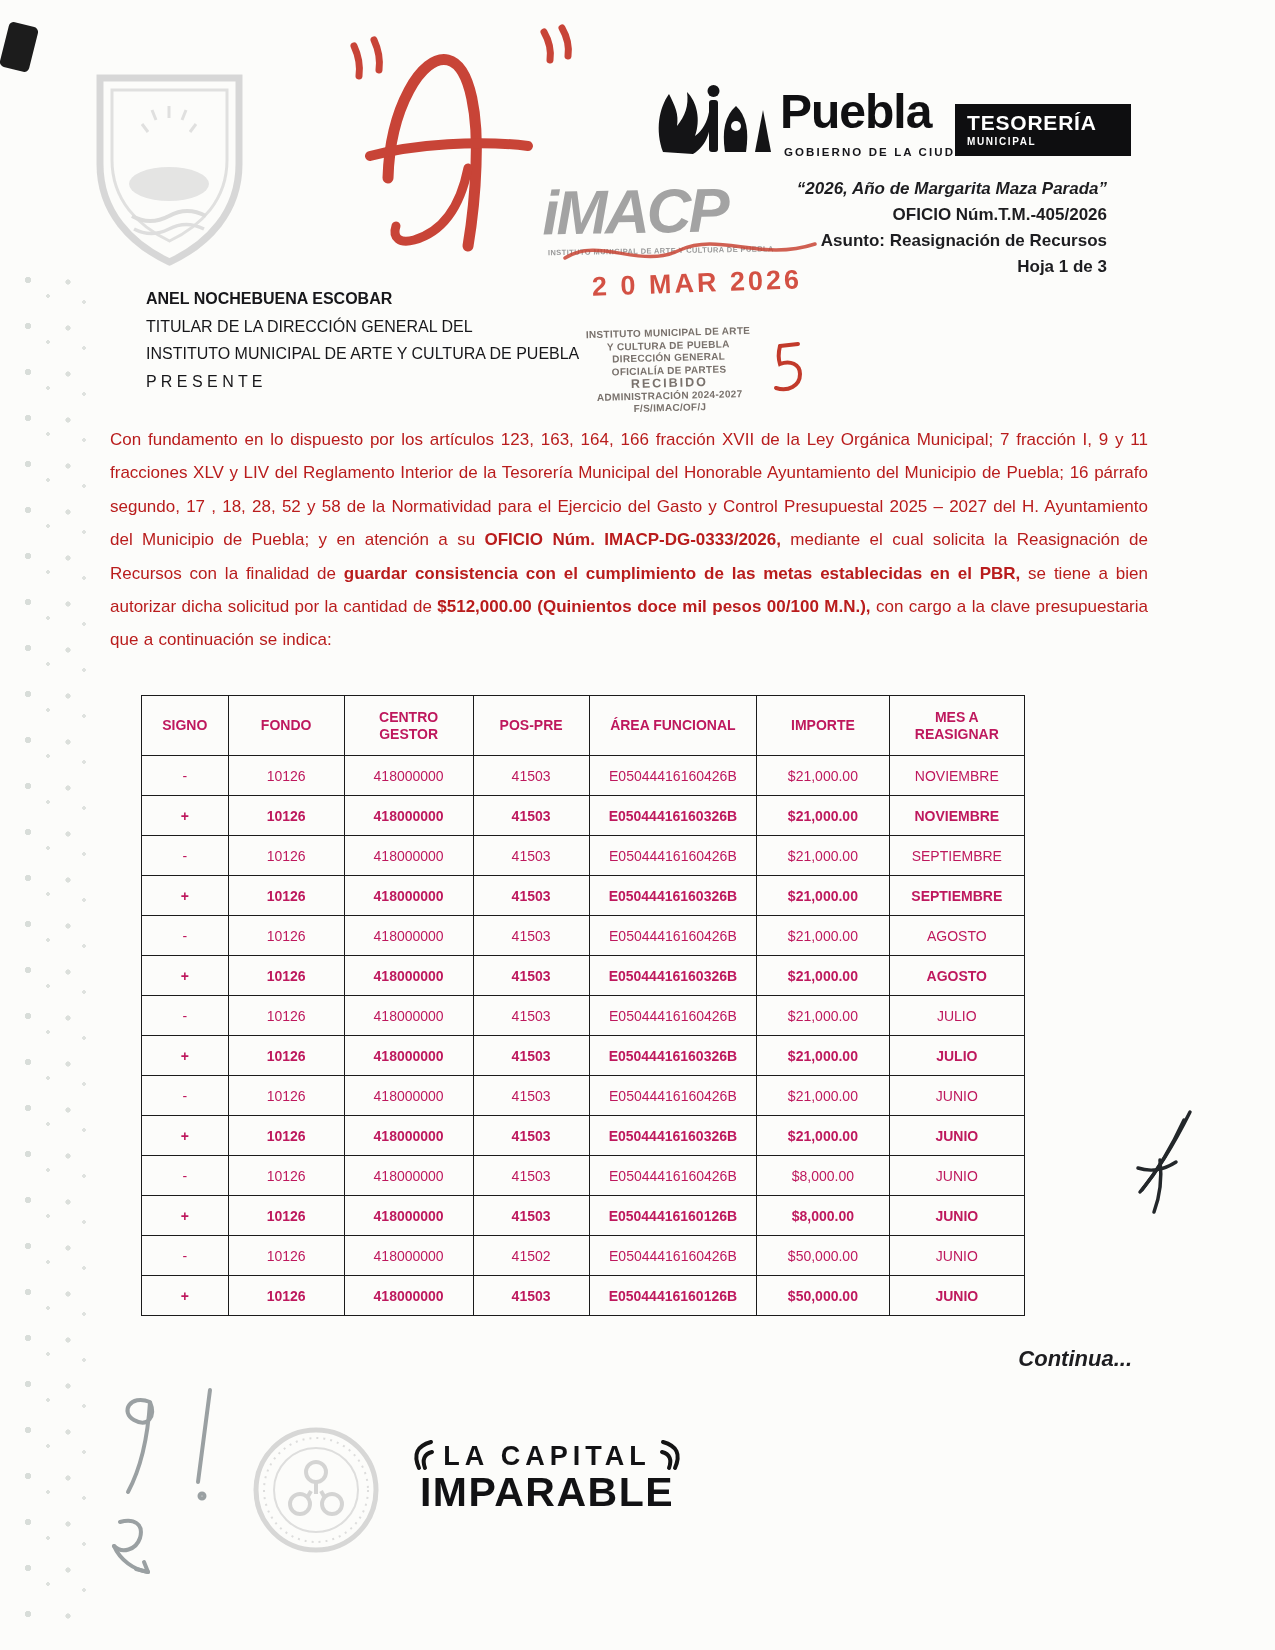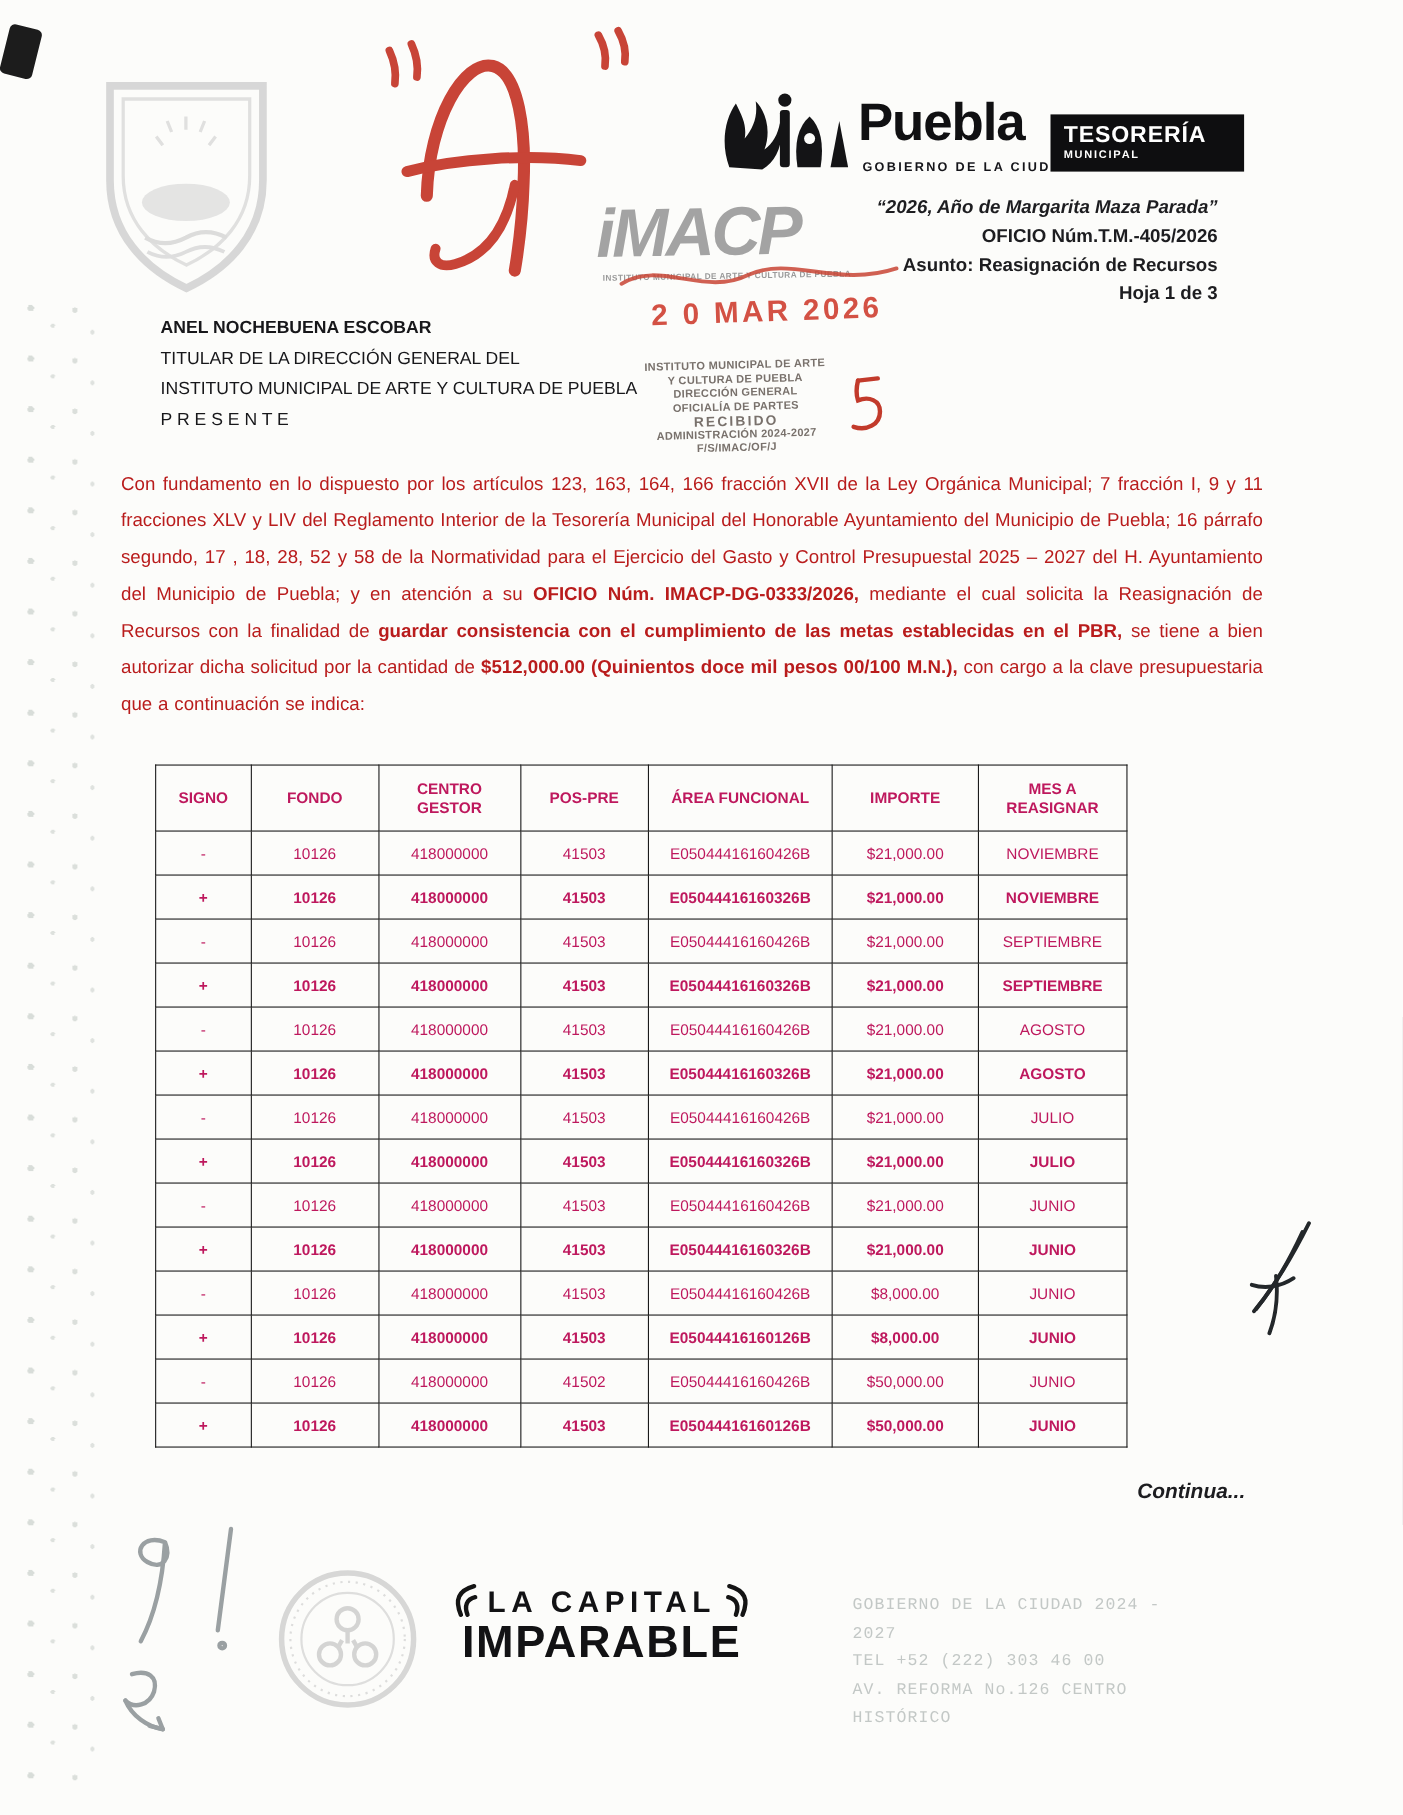--- a/index.html
+++ b/index.html
@@ -91,7 +91,7 @@
   .doc-table .bold-row td { font-weight:700; }
 
   .continua { position:absolute; left:700px; top:1346px; width:432px; text-align:right;
-              font-weight:700; font-style:italic; font-size:19px; }
+              font-weight:700; font-style:italic; font-size:22px; }
 
   
   .hand-left { position:absolute; left:88px; top:1372px; }

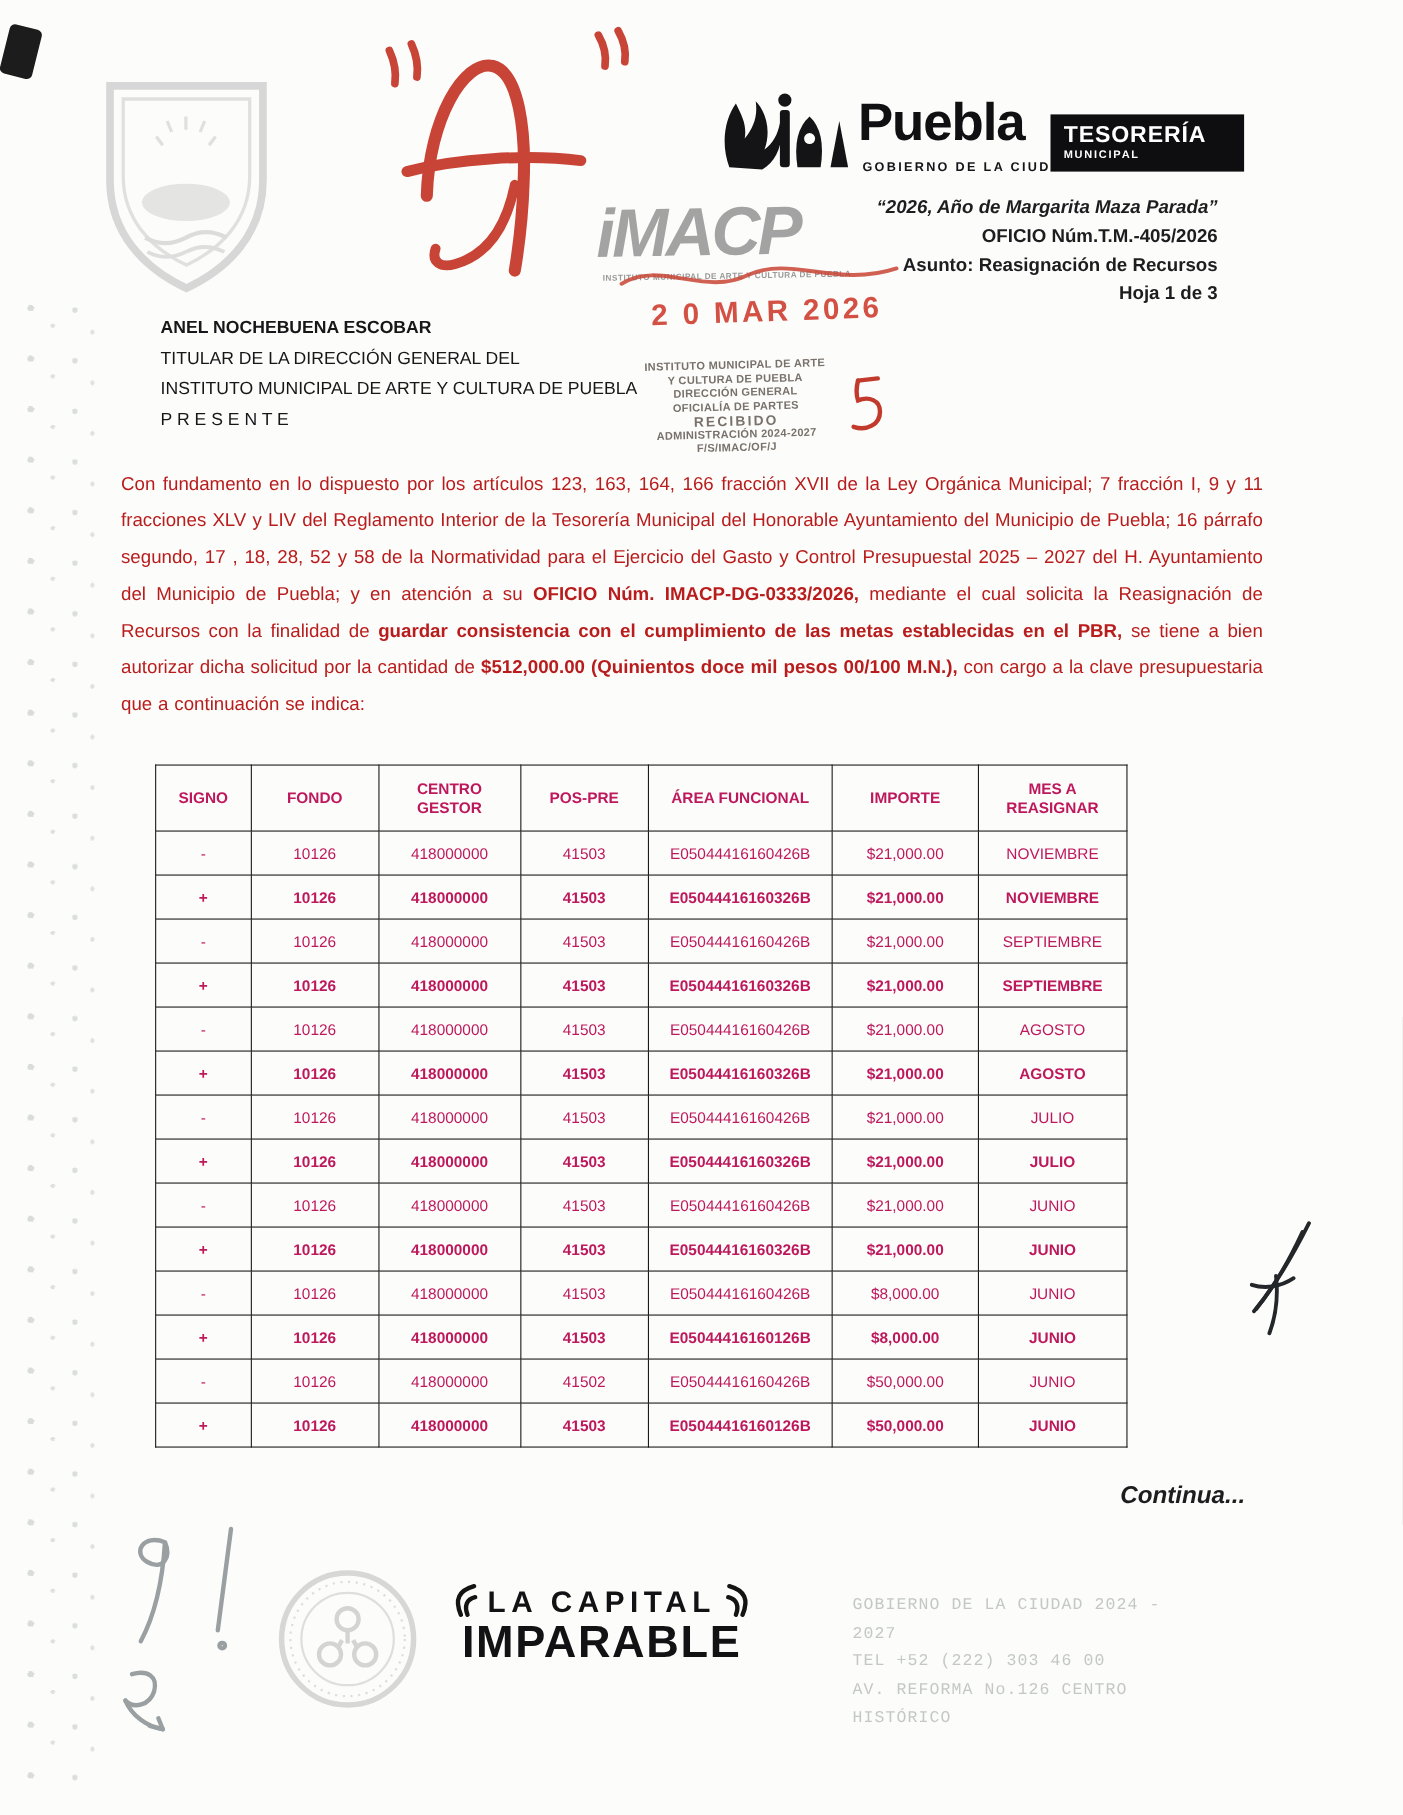--- a/index.html
+++ b/index.html
@@ -404,14 +404,6 @@
     <div class="imparable-text">IMPARABLE</div>
   </div>
 
-  <div class="footer-address">
-
-  <div class="addr-line">GOBIERNO DE LA CIUDAD 2024 -</div>
-      <div class="addr-line">2027</div>
-      <div class="addr-line">TEL +52 (222) 303 46 00</div>
-      <div class="addr-line">AV. REFORMA No.126 CENTRO</div>
-      <div class="addr-line">HISTÓRICO</div>
-    </div>
 
   <svg class="right-scribble" width="75" height="118" viewBox="0 0 75 118">
     <g fill="none" stroke="#23272a" stroke-width="3.5" stroke-linecap="round">

